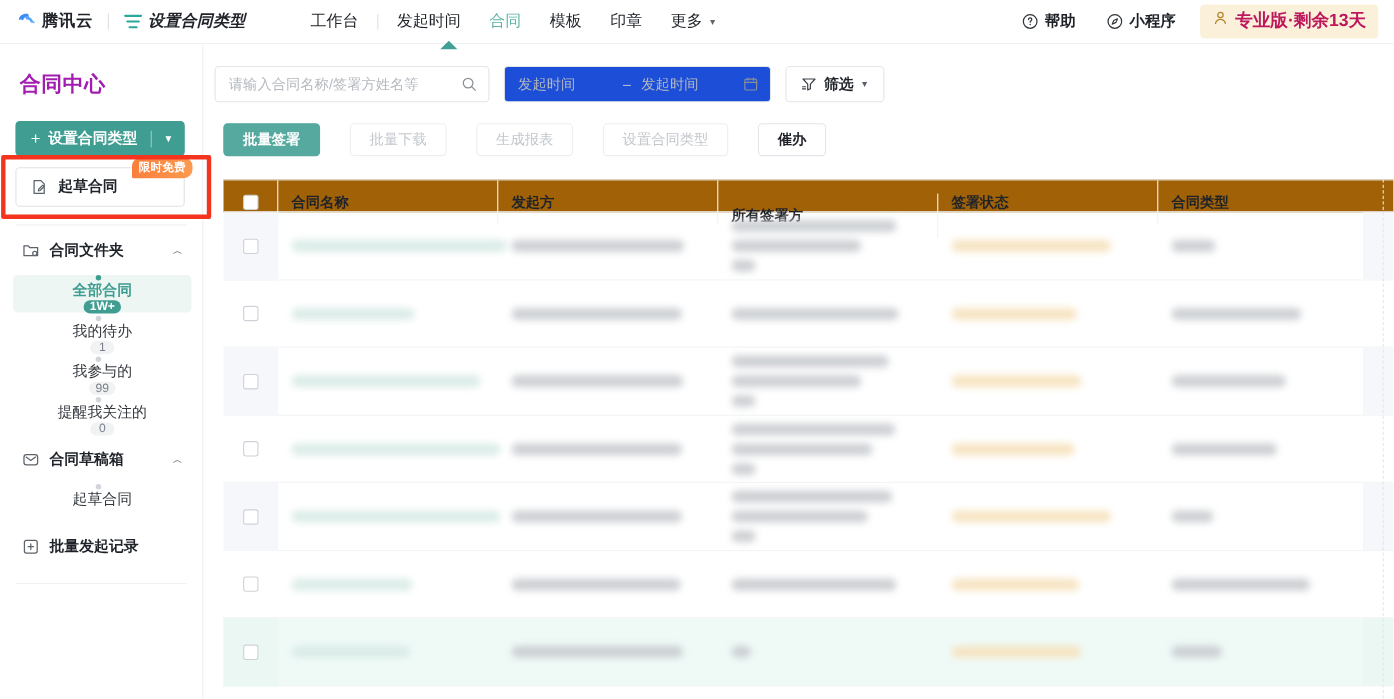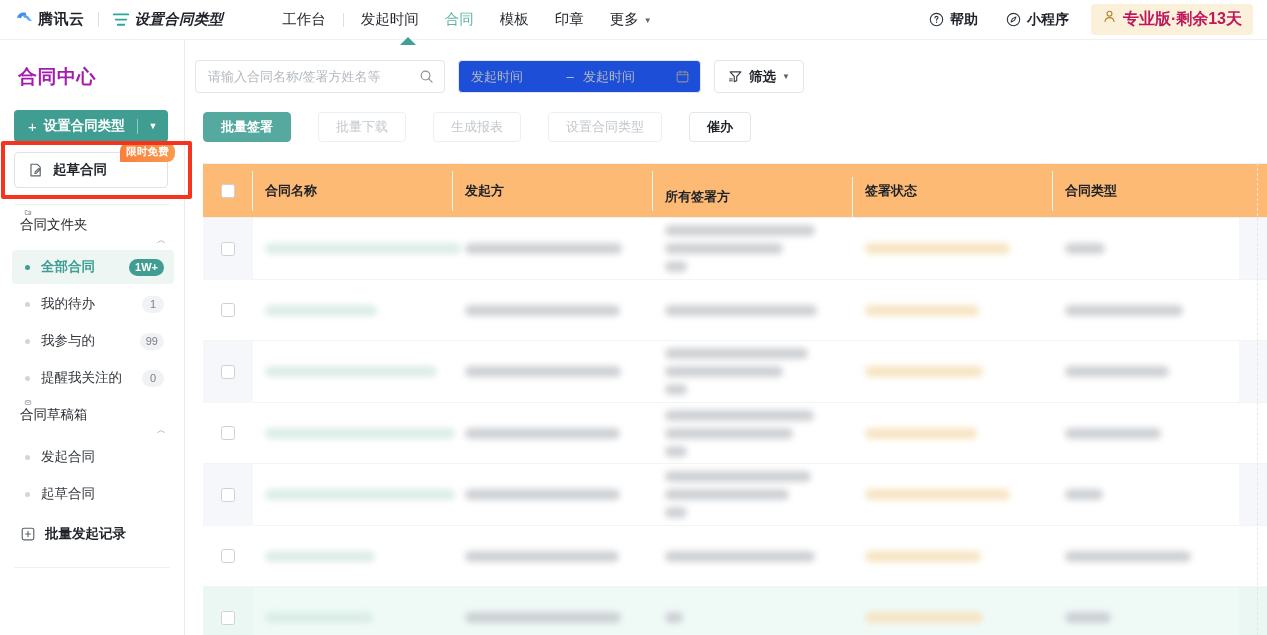--- a/index.html
+++ b/index.html
@@ -171,7 +171,7 @@
   
   .table-wrap { position: absolute; left: 18px; top: 123px; right: 0; bottom: 0; overflow: hidden; }
   .thead {
-    display: flex; align-items: center; height: 55px; background: #fdba74;
+    display: flex; align-items: flex-start; height: 30px; background: #a16207;
     border-top: 1px solid #eef0f2; border-bottom: 1px solid #eef0f2;
   }
   .th {

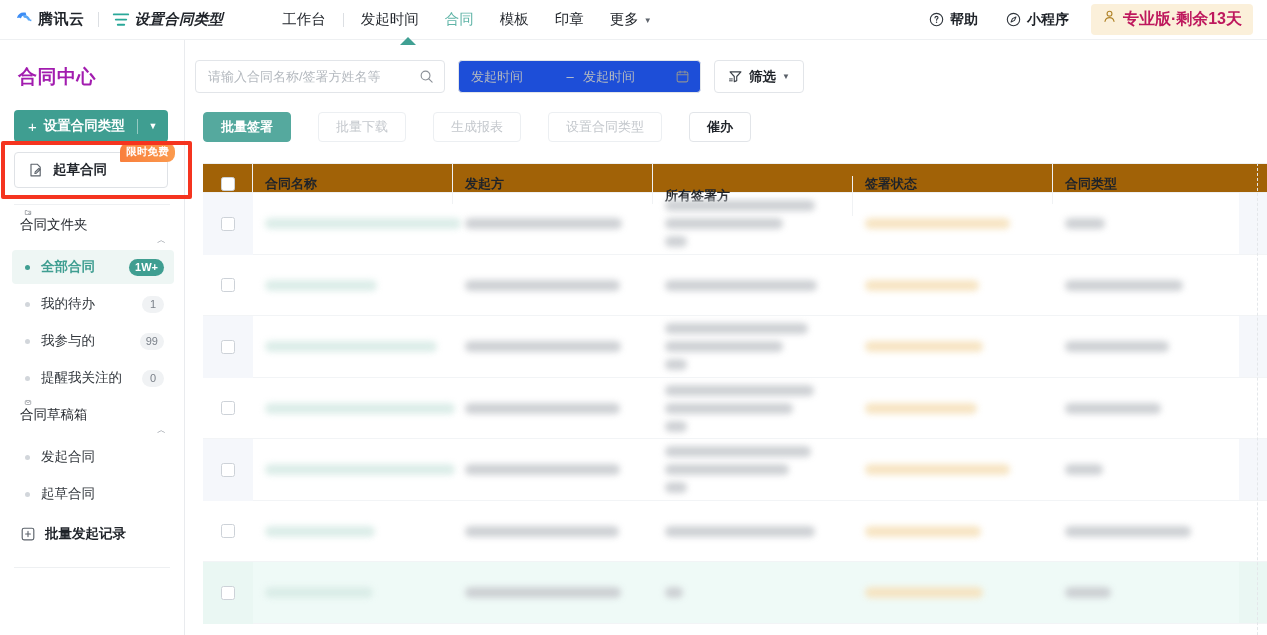--- a/index.html
+++ b/index.html
@@ -101,8 +101,8 @@
   .side-sep { height: 1px; background: #eef0f2; margin: 16px 14px 0 14px; }
 
   .group-head {
-    display: flex; align-items: flex-start; height: 38px; margin: 4px 10px 0 12px;
-    padding: 0 8px; font-size: 13.5px; color: #1f2329; font-weight: 400; cursor: pointer; flex-direction: column;
+    display: flex; align-items: center; height: 38px; margin: 4px 10px 0 12px;
+    padding: 0 8px; font-size: 13.5px; color: #1f2329; font-weight: 700; cursor: pointer;
   }
   .group-head .gicon { width: 16px; height: 16px; margin-right: 9px; display:block; }
   .group-head .gcaret { margin-left: auto; font-size: 9px; color: #8a9099; }

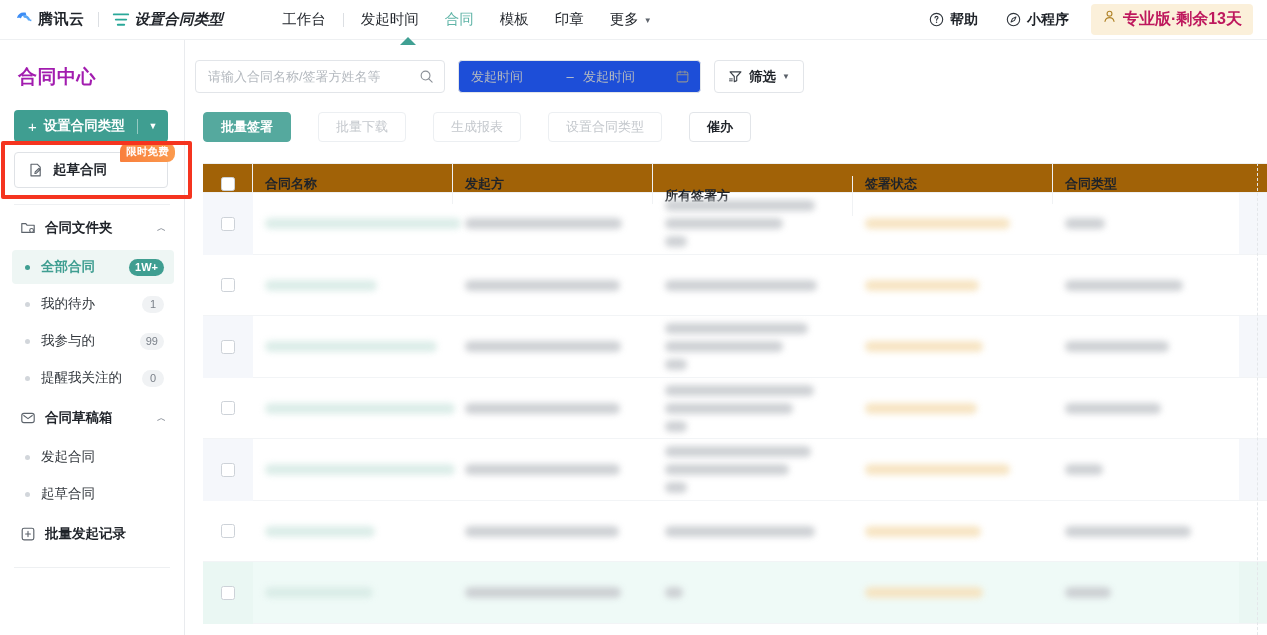--- a/index.html
+++ b/index.html
@@ -109,7 +109,7 @@
 
   .side-item {
     display: flex; align-items: center; height: 34px; margin: 3px 10px 0 12px;
-    padding: 0 10px; border-radius: 4px; font-size: 13.5px; color: #32373d; cursor: pointer;
+    padding: 0 10px; border-radius: 4px; font-size: 13.5px; color: #32373d; cursor: pointer; flex-direction: column;
   }
   .side-item.active { background: #eef6f4; color: #3f9e91; font-weight: 600; }
   .side-item .dot { width: 5px; height: 5px; border-radius: 50%; background: #d2d6db; margin: 0 11px 0 3px; flex: none; }

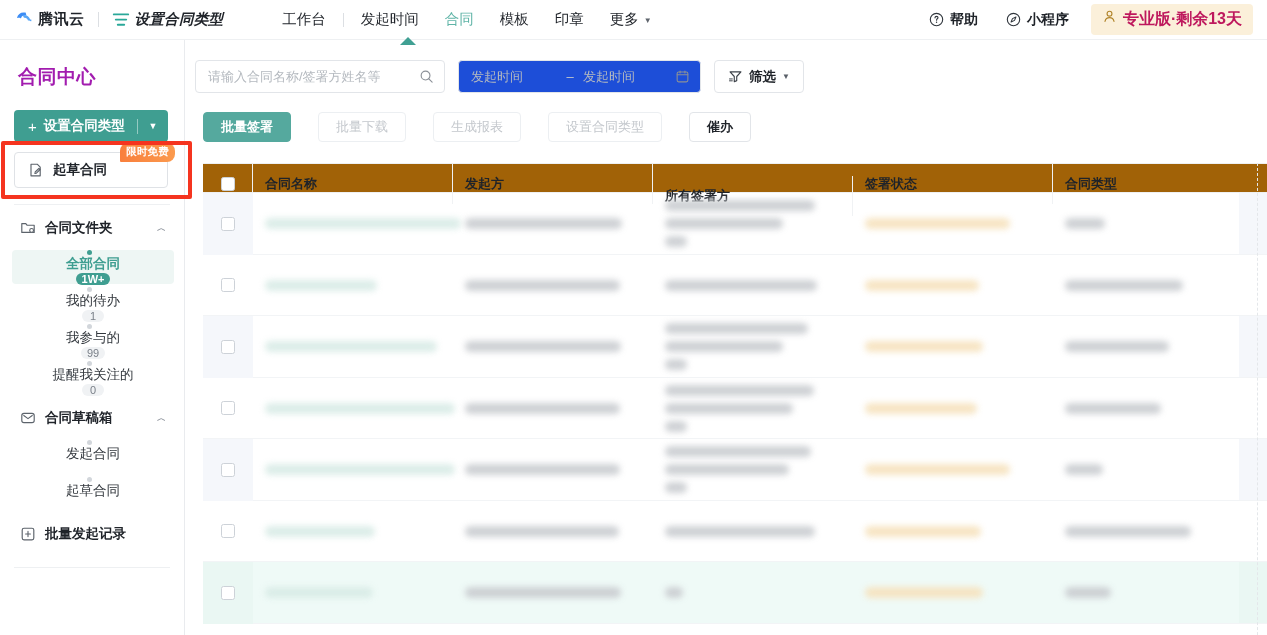--- a/index.html
+++ b/index.html
@@ -360,10 +360,6 @@
 
     <div class="side-item">
       <span class="dot"></span>
-      <span class="si-label">发起合同</span>
-    </div>
-    <div class="side-item">
-      <span class="dot"></span>
       <span class="si-label">起草合同</span>
     </div>
 

